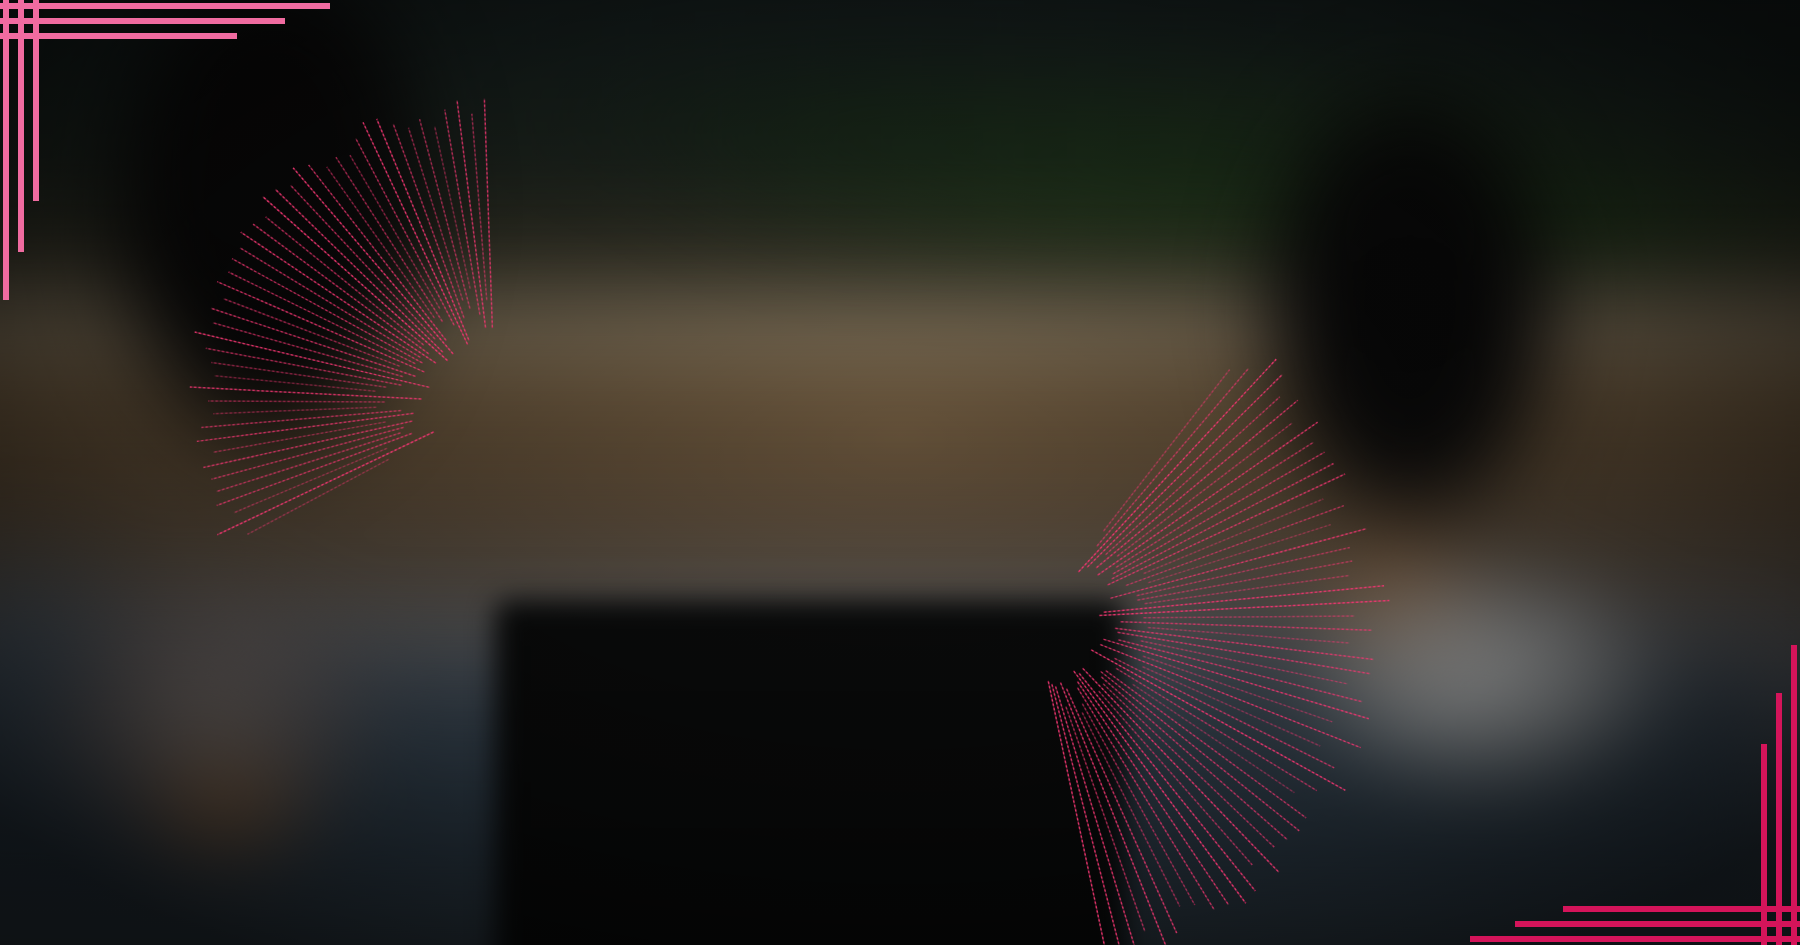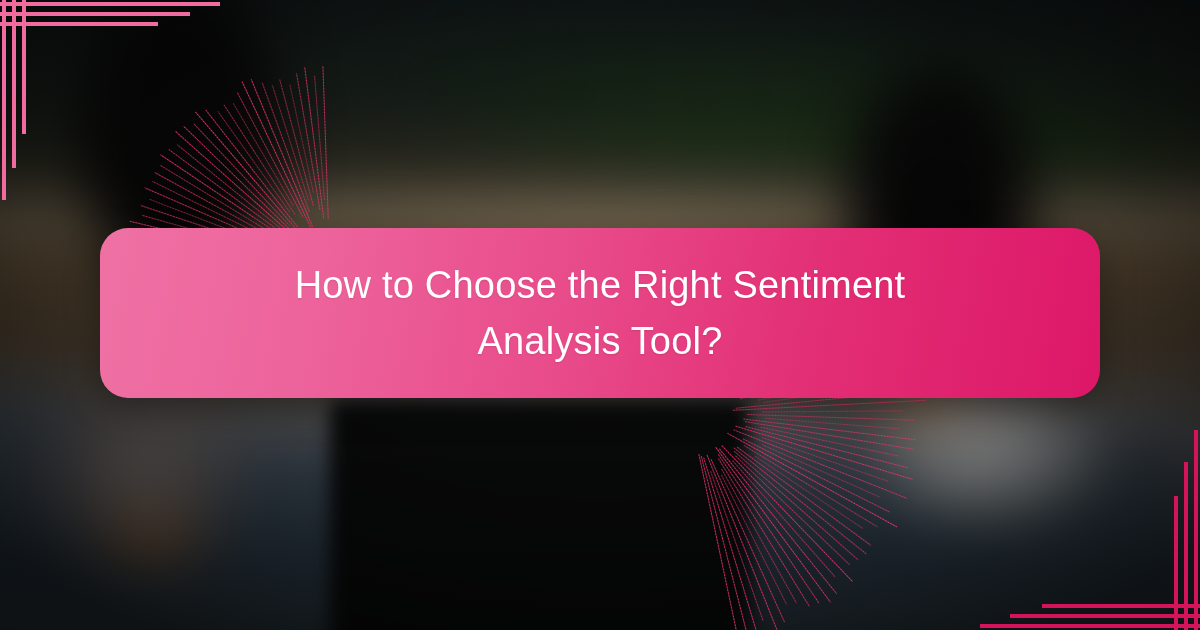--- a/index.html
+++ b/index.html
@@ -364,9 +364,6 @@
     <i class="v3"></i>
   </div>
 
-  <div class="banner">
-    <div class="banner-title">How to Choose the Right Sentiment Analysis Tool?</div>
-  </div>
 
 </div>
 

